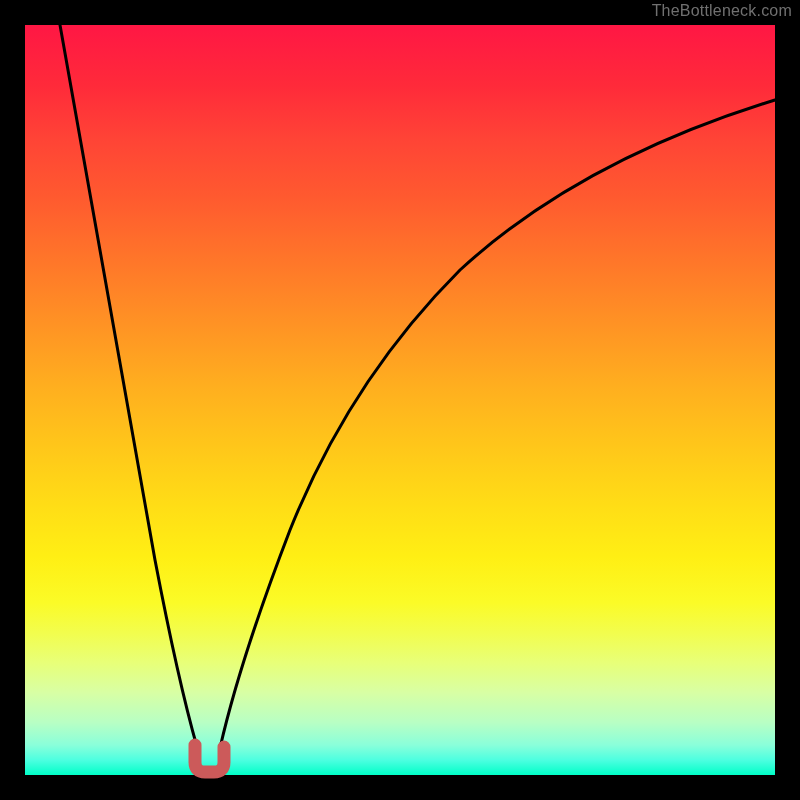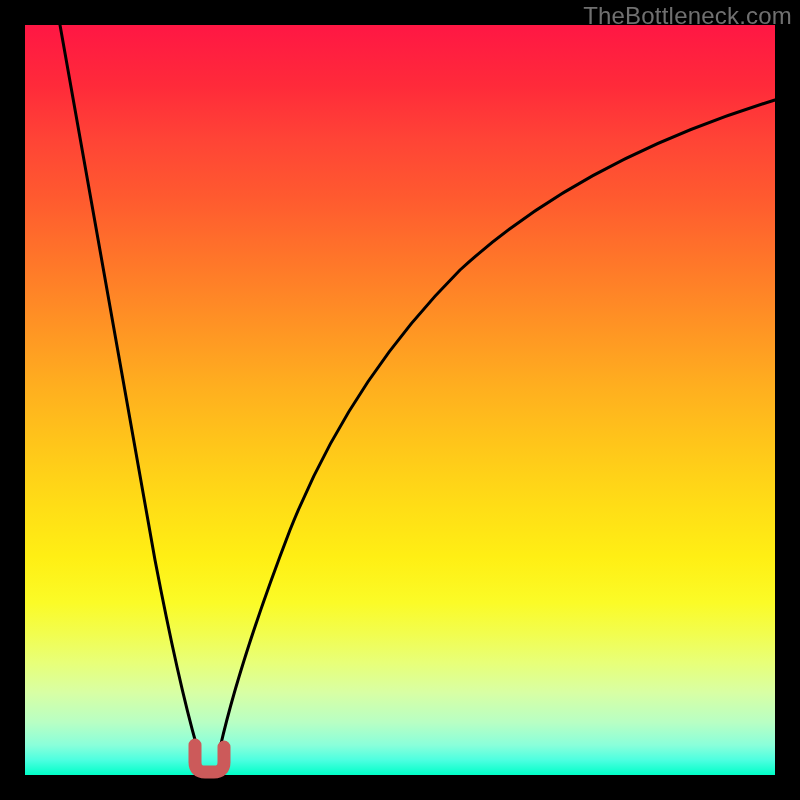--- a/index.html
+++ b/index.html
@@ -50,7 +50,7 @@
     top: 2px;
     right: 8px;
     font-family: Arial, Helvetica, sans-serif;
-    font-size: 24px;
+    font-size: 16px;
     font-weight: 400;
     color: #707070;
     letter-spacing: 0.2px;

